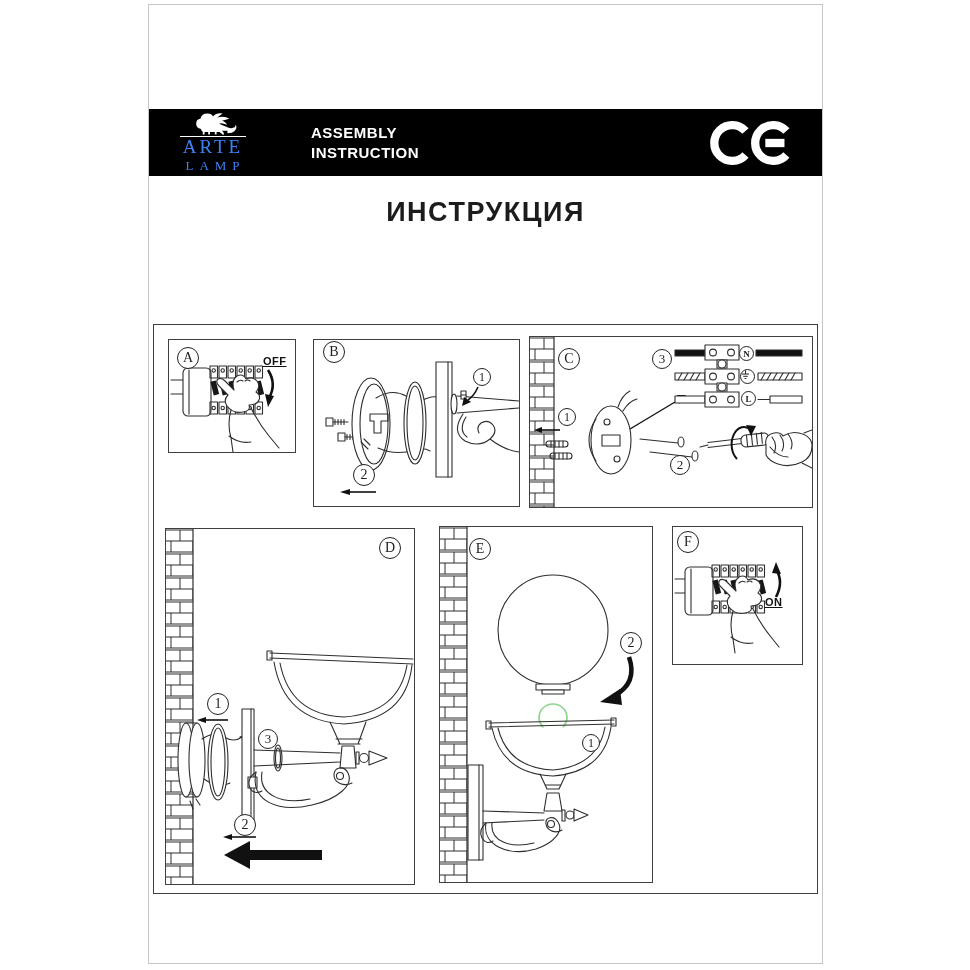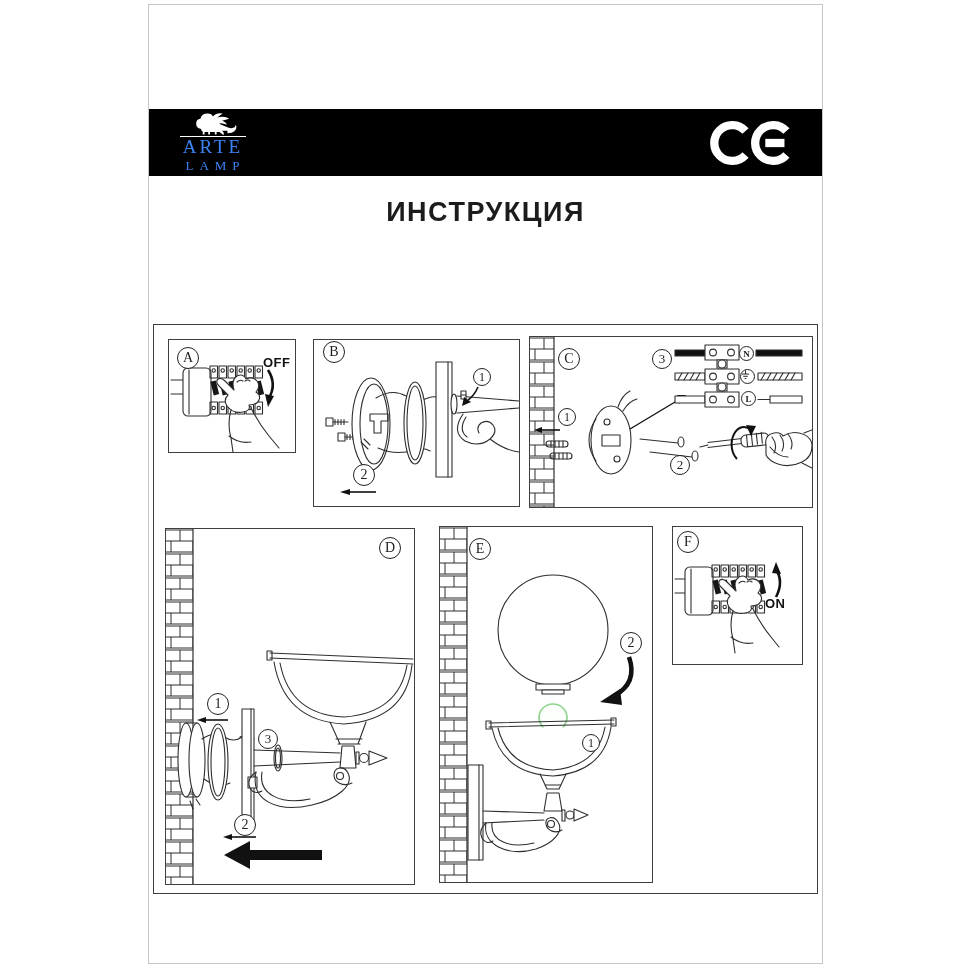--- a/index.html
+++ b/index.html
@@ -45,6 +45,10 @@
       <div class="brand-name">ARTE</div>
       <div class="brand-sub">LAMP</div>
     </div>
+    <div class="doc-title">
+      <span>ASSEMBLY</span>
+      <span>INSTRUCTION</span>
+    </div>
     <div class="ce">
       <svg width="98" height="46" viewBox="0 0 150 72">
         <path d="M57,17.3 A28,28 0 1 0 57,54.7" stroke="#fff" stroke-width="13" fill="none"></path>

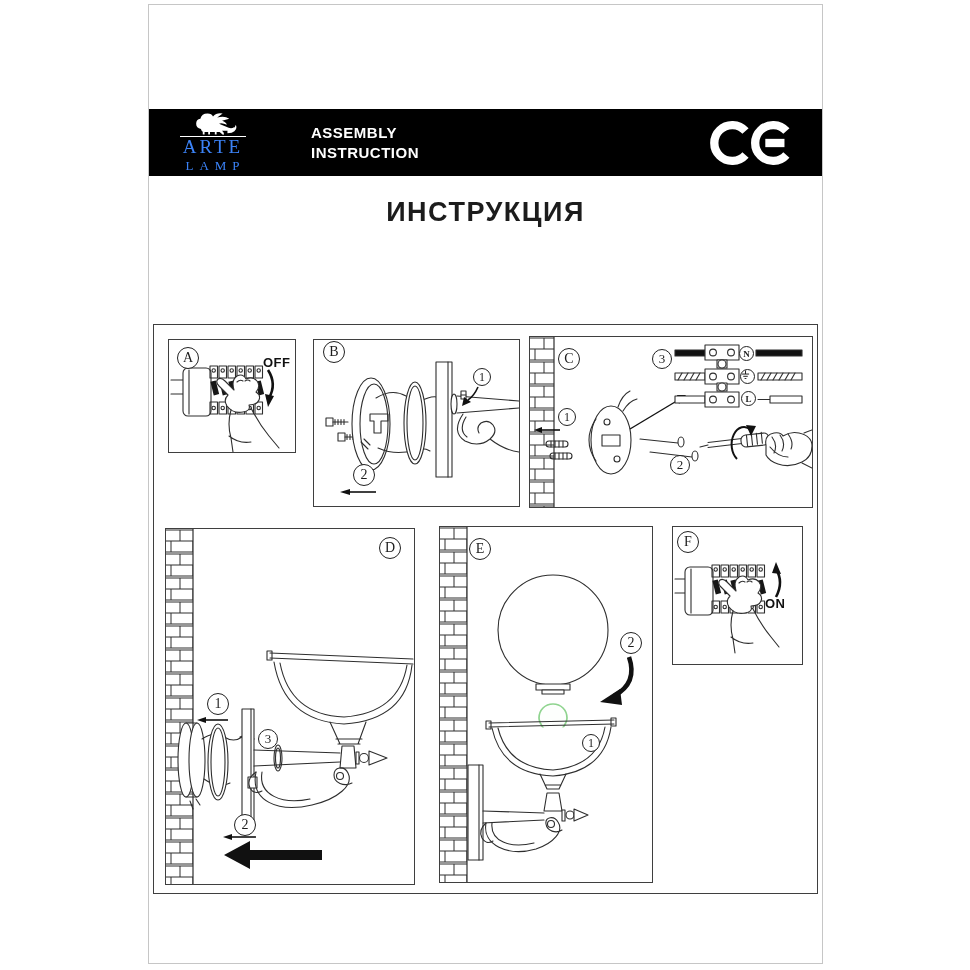--- a/index.html
+++ b/index.html
@@ -23,7 +23,7 @@
   .cstep.l{width:22px;height:22px;font-size:14px;}
   .cstep.s{width:18px;height:18px;font-size:12px;}
   .cterm{position:absolute;width:15px;height:15px;border:1.2px solid #222;border-radius:50%;display:flex;align-items:center;justify-content:center;font-family:"Liberation Serif",serif;font-size:9px;font-weight:bold;background:#fff;box-sizing:border-box;}
-  .switch-state{position:absolute;font-size:13px;font-weight:bold;color:#111;letter-spacing:.5px;}
+  .switch-state{position:absolute;font-size:11px;font-weight:bold;color:#111;letter-spacing:.5px;text-decoration:underline;}
   .lineart{stroke:#2e2e2e;stroke-width:1.1;fill:none;stroke-linecap:round;stroke-linejoin:round;}
   .whitefill{fill:#fff;}
 </style>

